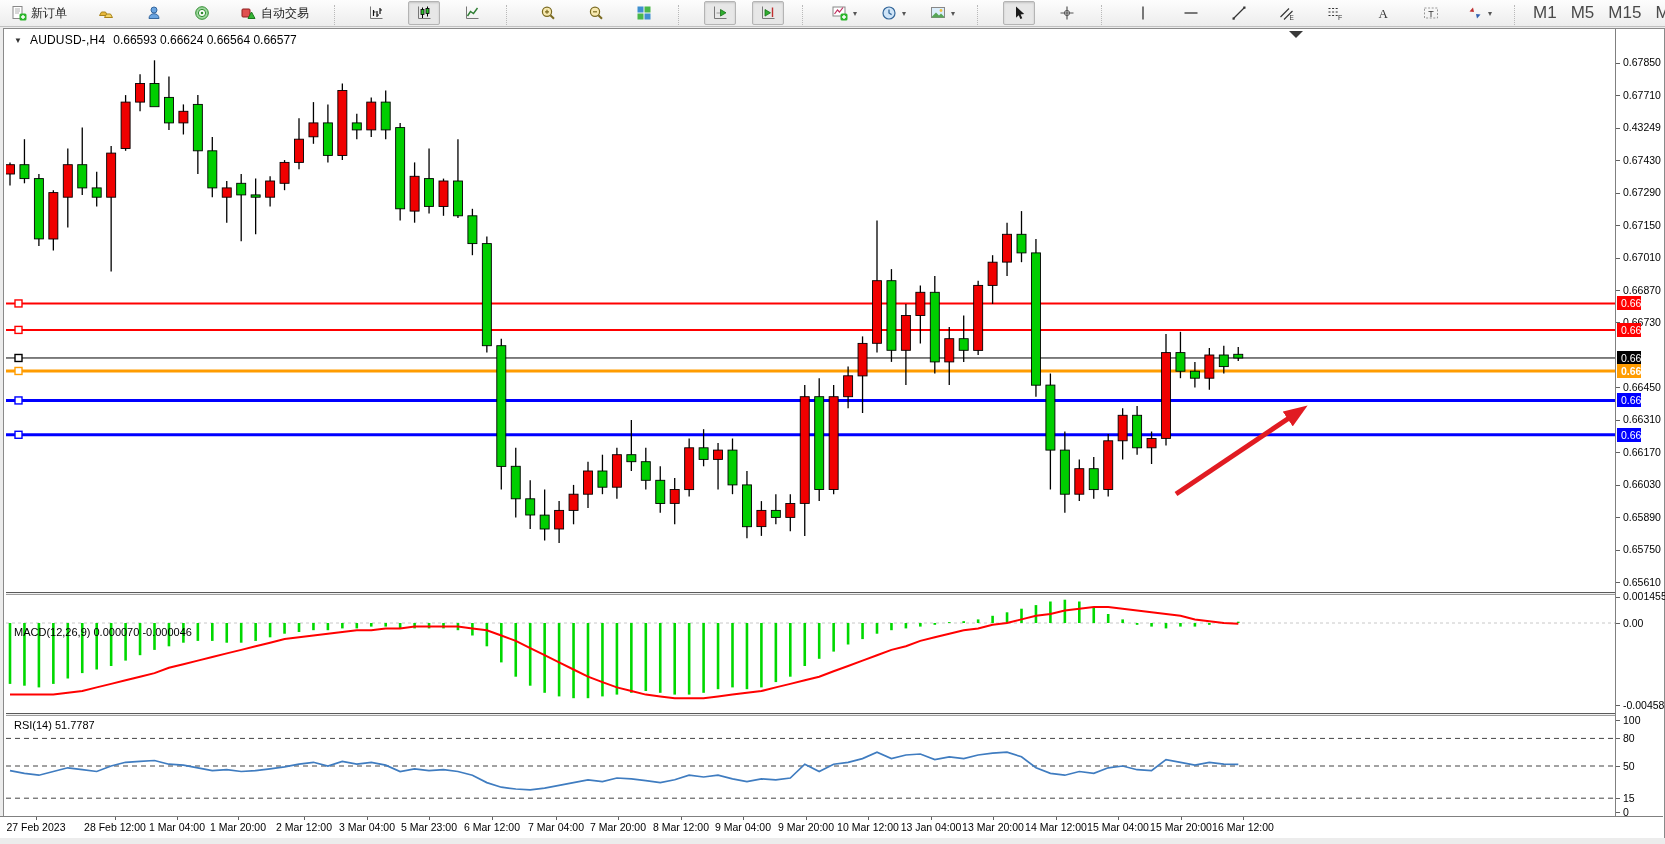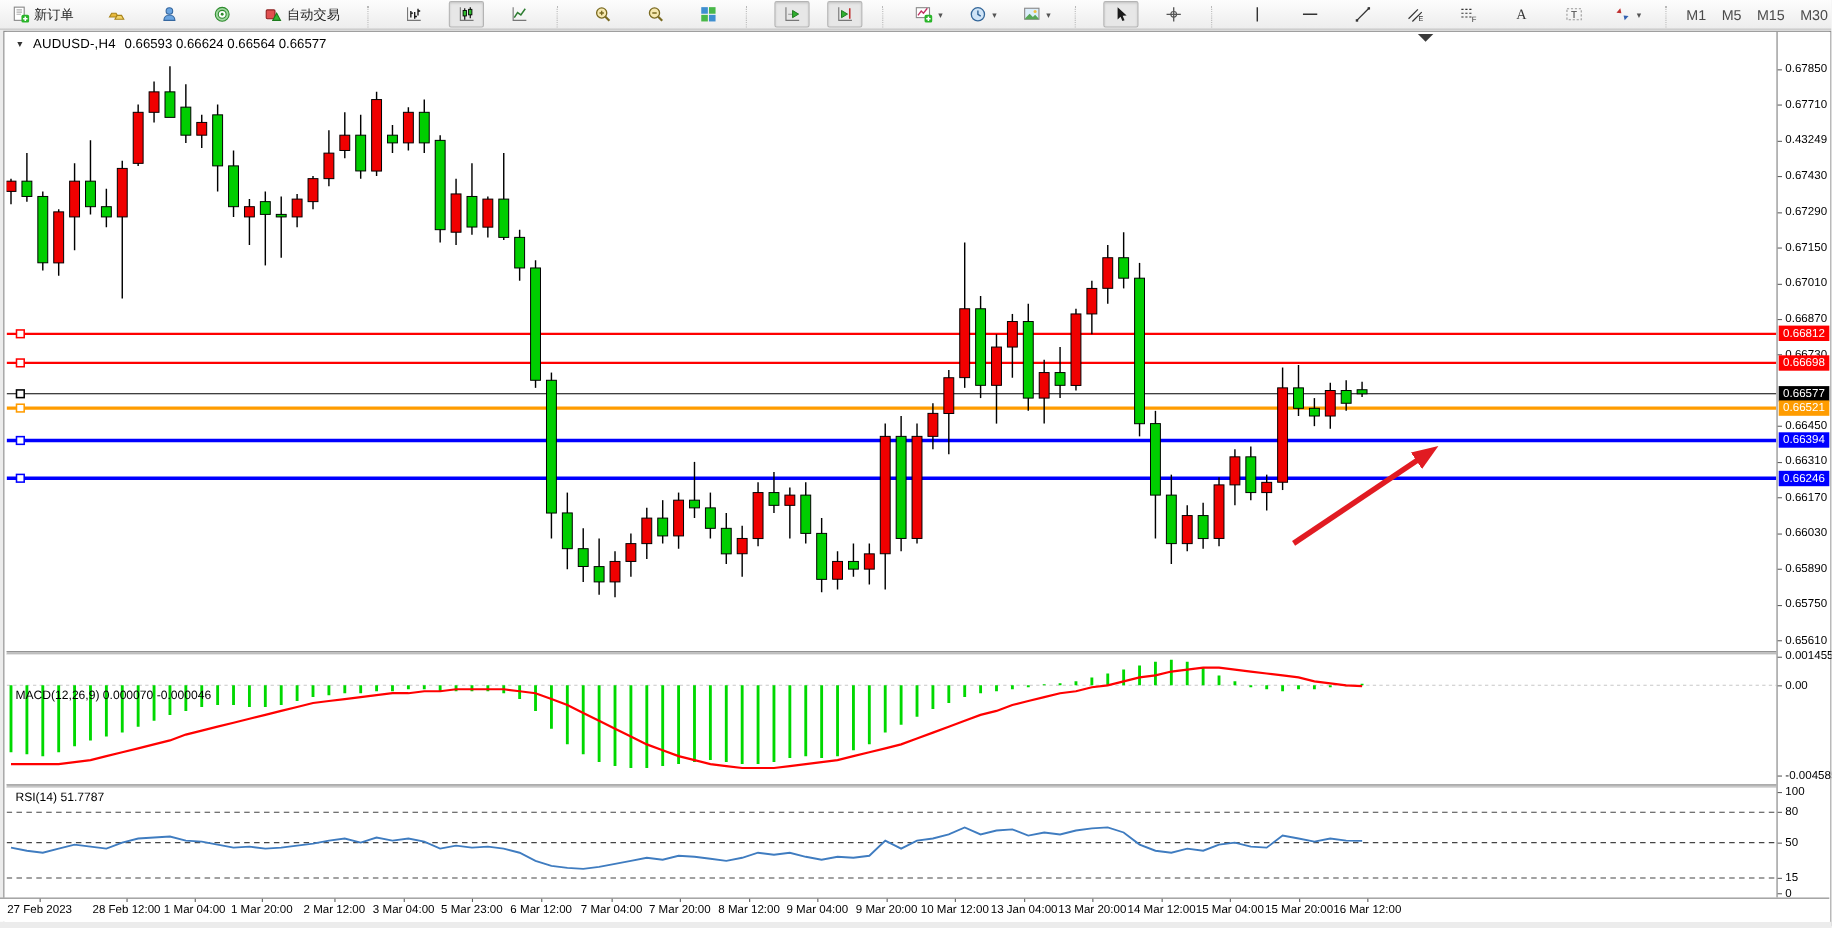--- a/index.html
+++ b/index.html
@@ -28,7 +28,7 @@
   .tb-icon{display:flex;align-items:center;justify-content:center;}
   .tf-btn{
     height:20px;padding:0 6px;display:flex;align-items:center;justify-content:center;
-    font-size:13px;color:#4a4a4a;border:1px solid transparent;border-radius:2px;
+    font-size:17px;color:#4a4a4a;border:1px solid transparent;border-radius:2px;
   }
   .tf-btn.active{background:#f6f6f6;border:1px solid #9a9a9a;box-shadow:inset 0 1px 2px rgba(0,0,0,.18);color:#111;}
   #tb-right{margin-left:auto;margin-right:10px;display:flex;align-items:center;gap:10px;}

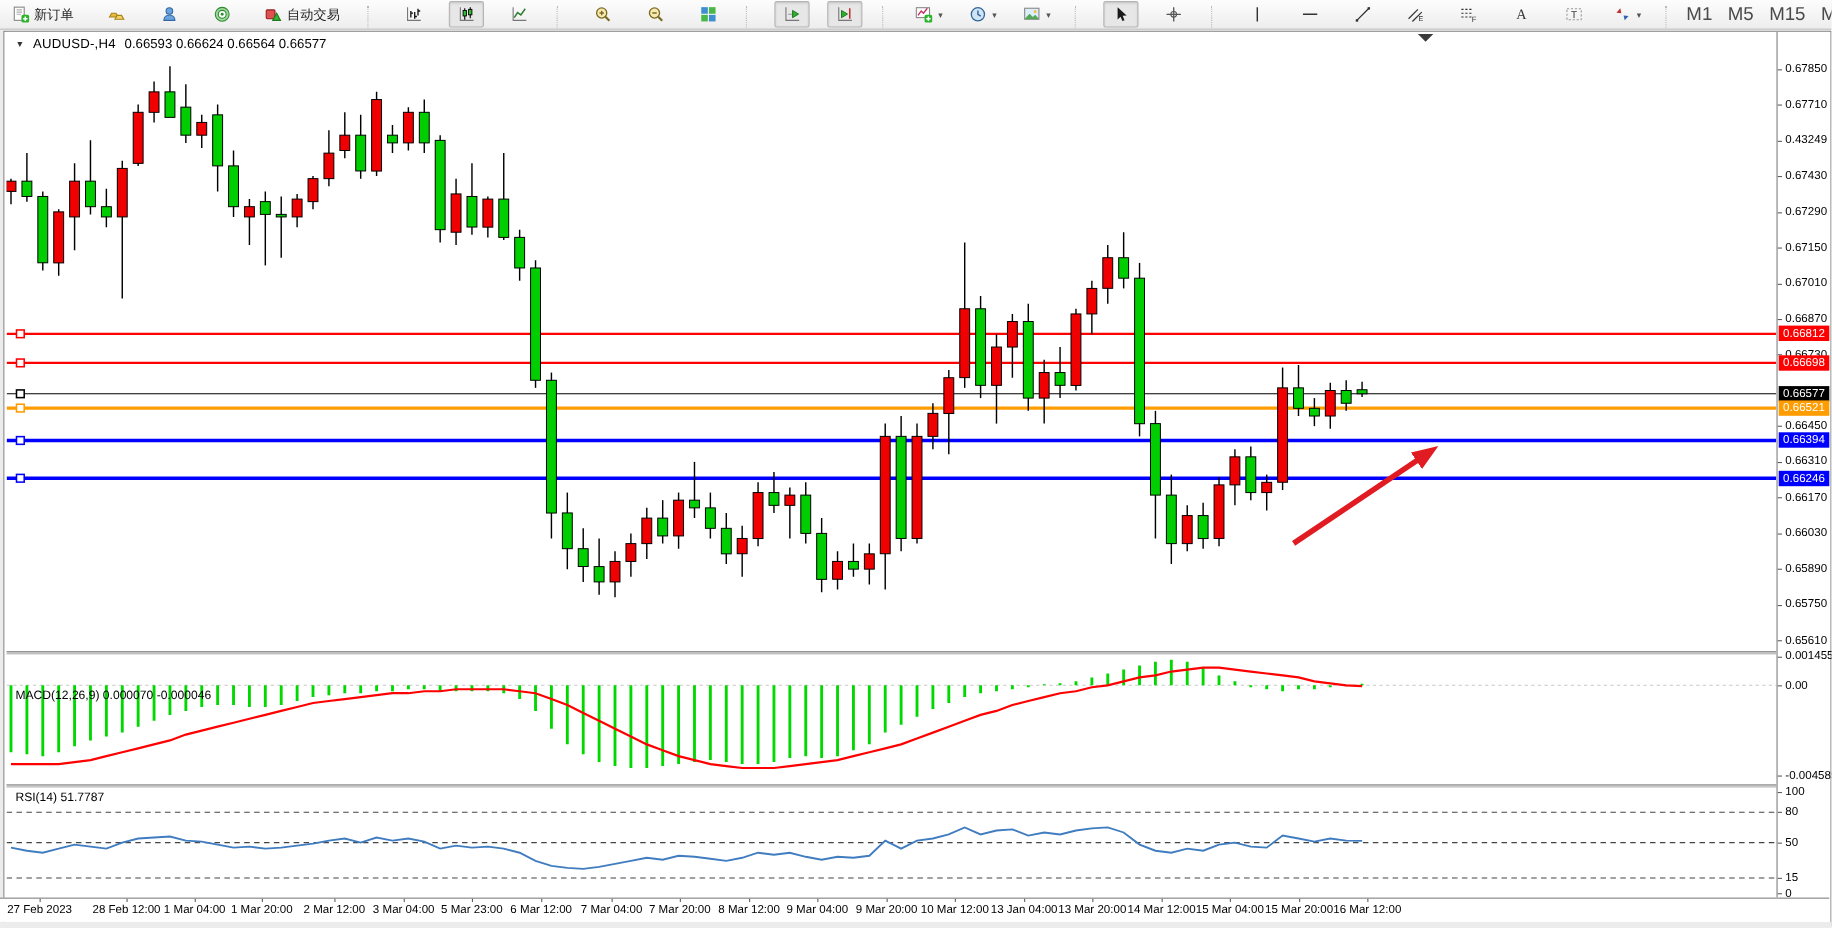--- a/index.html
+++ b/index.html
@@ -62,7 +62,7 @@
   .tick-label{position:absolute;left:7px;font-size:10.5px;color:#000;white-space:nowrap;}
   .tick-dash{position:absolute;left:0;width:4px;height:1px;background:#606060;}
   .price-badge{
-    position:absolute;left:1px;width:46px;height:14px;font-size:10.5px;color:#fff;
+    position:absolute;left:1px;width:24px;height:14px;font-size:10.5px;color:#fff;
     display:flex;align-items:center;padding-left:4px;box-sizing:border-box;z-index:4;
   }
   #time-axis{

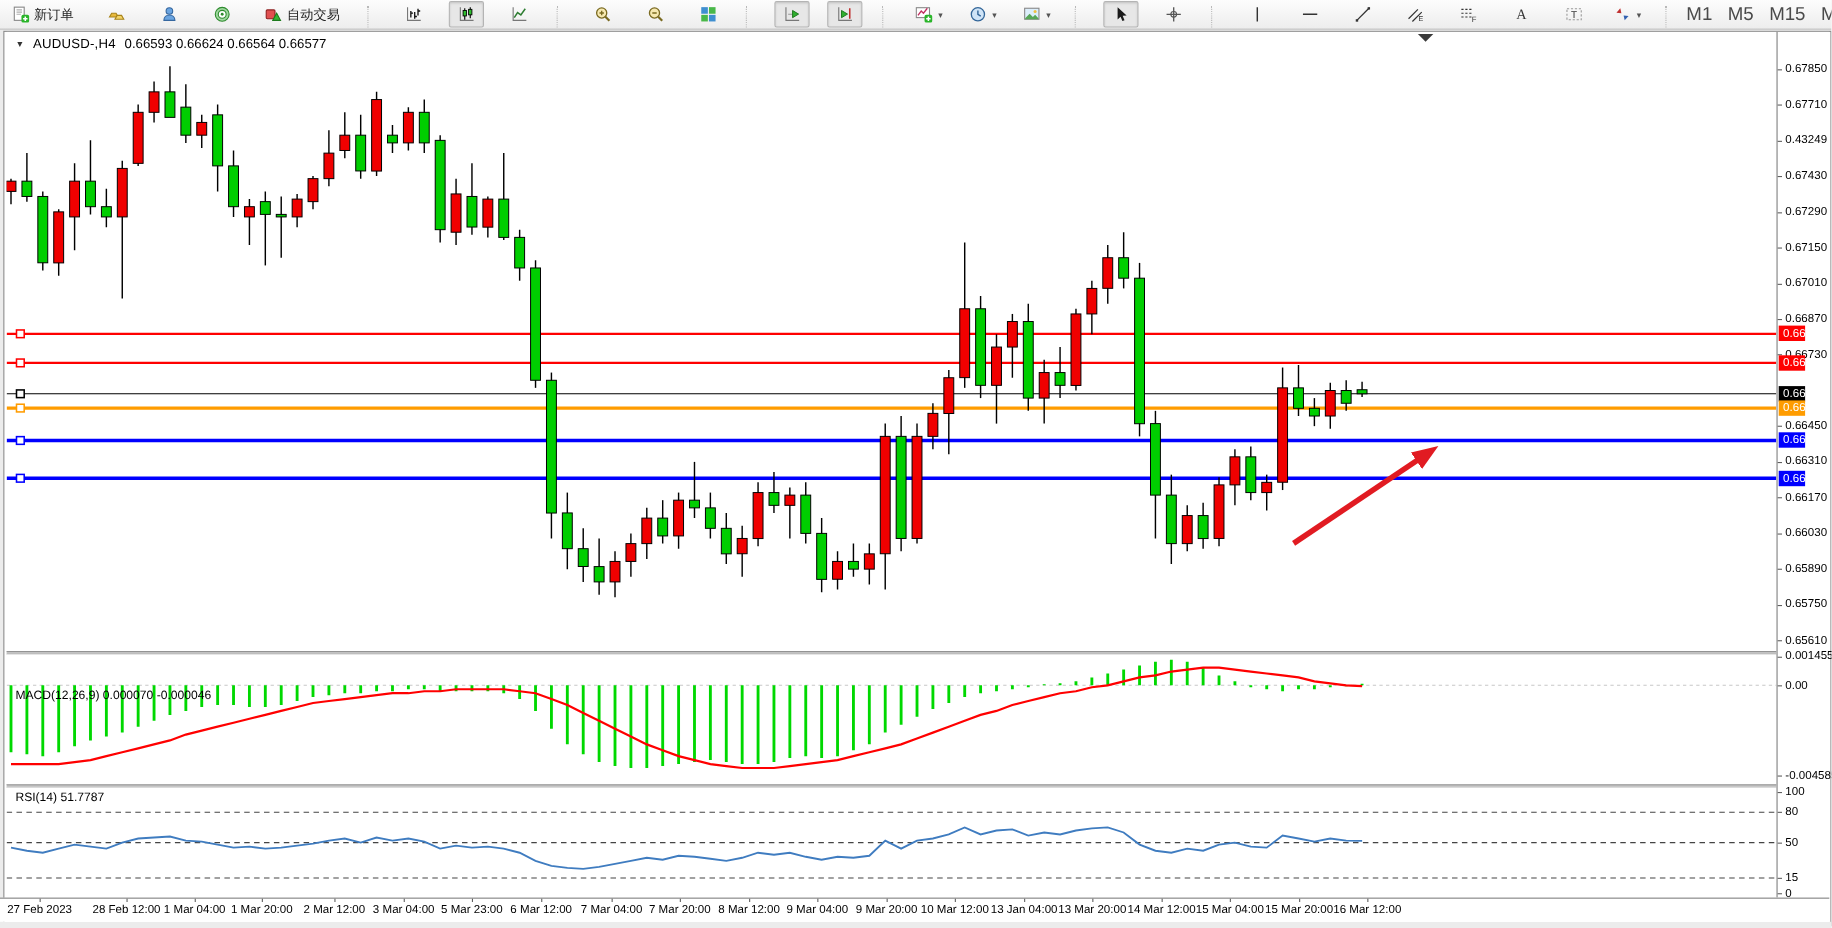--- a/index.html
+++ b/index.html
@@ -718,7 +718,7 @@
     <div class="price-badge" style="top: 267.457px; background: rgb(255, 0, 0);">0.66812</div>
     <div class="price-badge" style="top: 293.907px; background: rgb(255, 0, 0);">0.66698</div>
     <div class="price-badge" style="top: 321.982px; background: rgb(0, 0, 0);">0.66577</div>
-    <div class="price-badge" style="top: 334.975px; background: rgb(255, 156, 0);">0.66521</div>
+    <div class="price-badge" style="top: 334.975px; background: rgb(255, 156, 0); font-weight: bold;">0.66521</div>
     <div class="price-badge" style="top: 364.442px; background: rgb(0, 0, 255);">0.66394</div>
     <div class="price-badge" style="top: 398.78px; background: rgb(0, 0, 255);">0.66246</div>
   </div>

